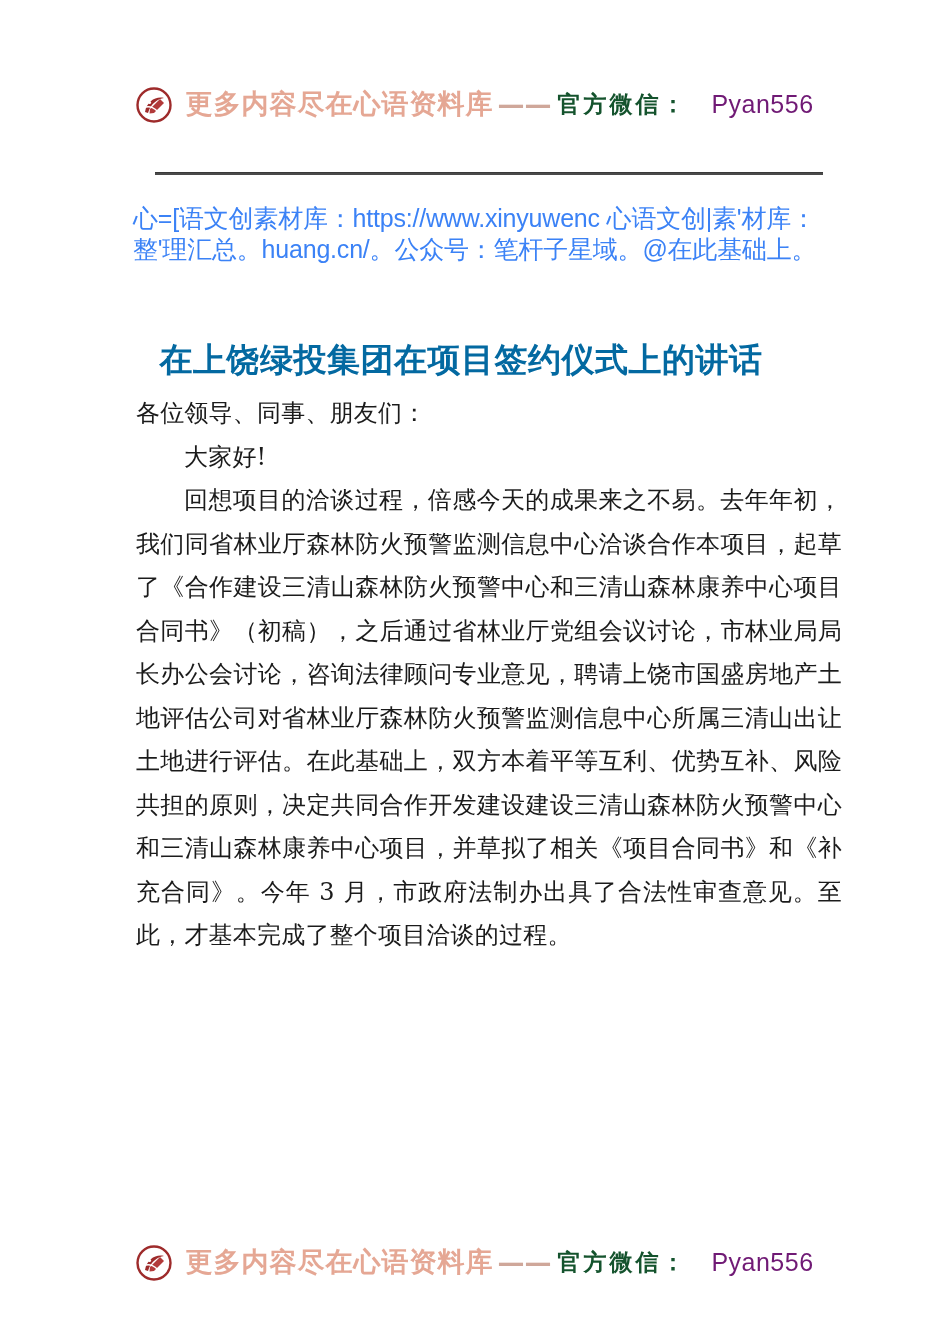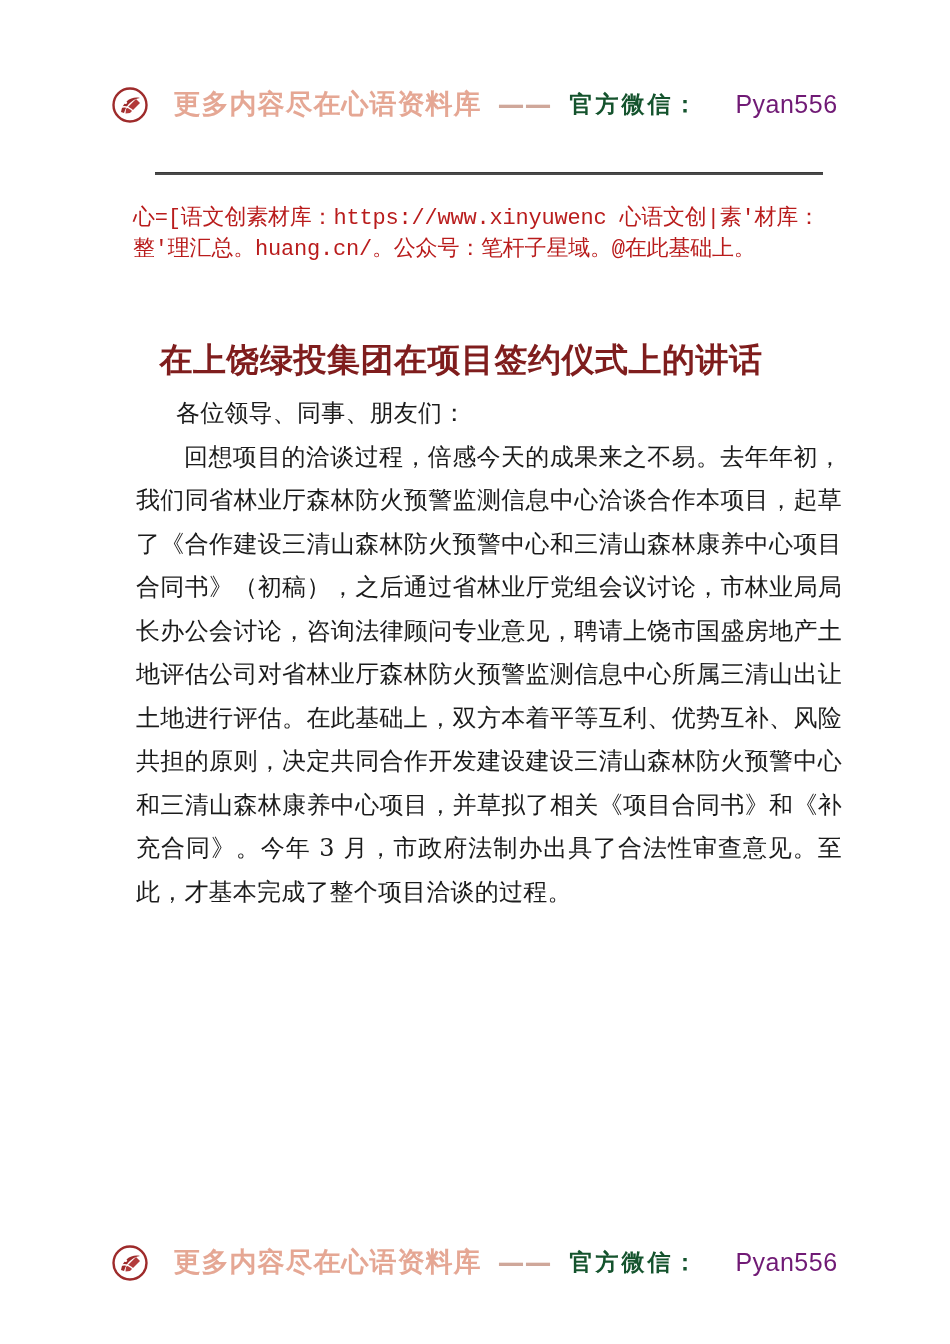--- a/index.html
+++ b/index.html
@@ -33,7 +33,7 @@
     display: flex;
     align-items: center;
     justify-content: center;
-    gap: 16px;
+    gap: 4px;
     white-space: nowrap;
     user-select: none;
   }

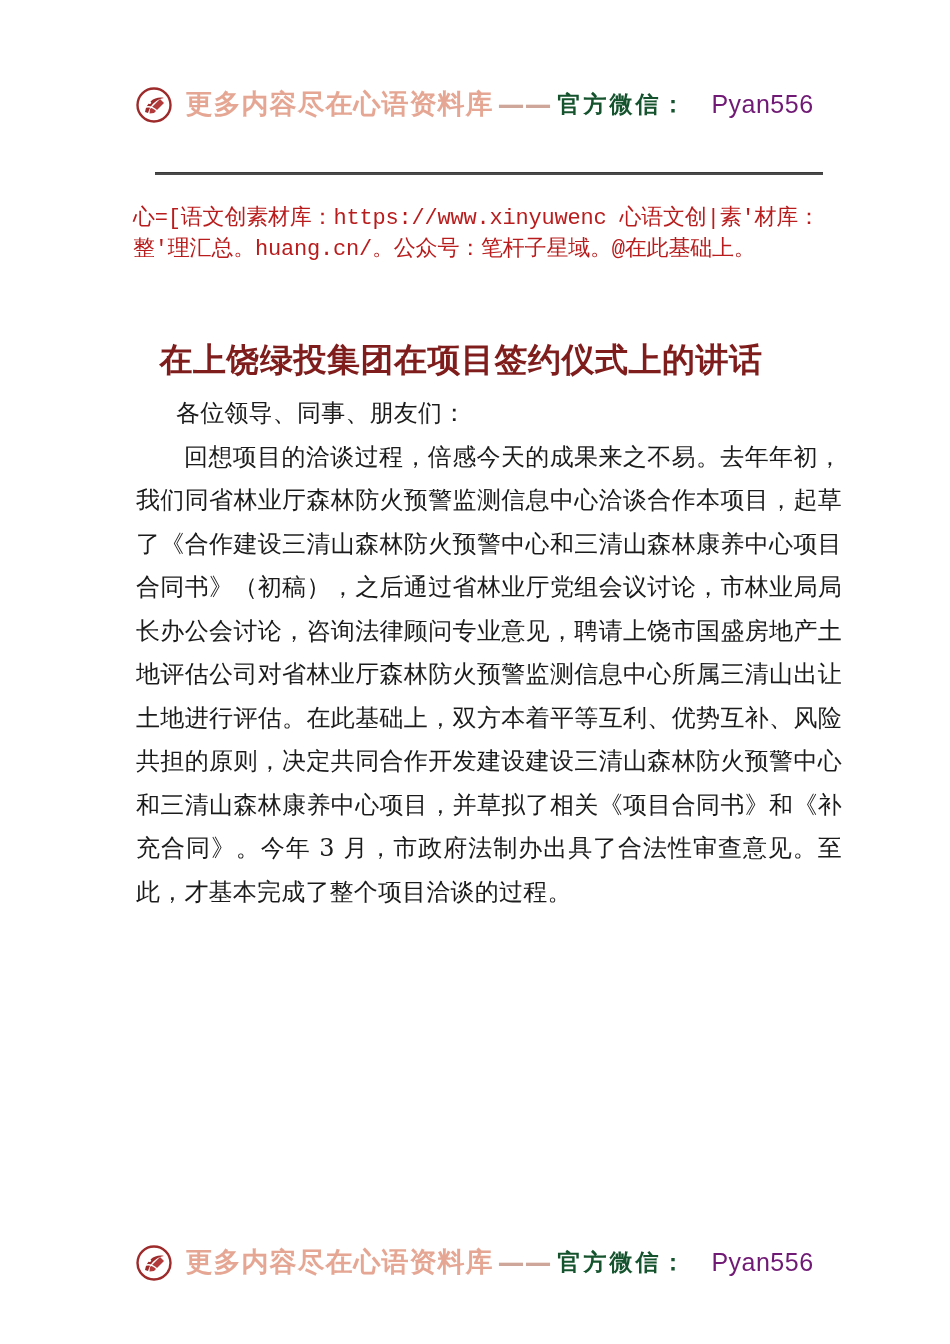--- a/index.html
+++ b/index.html
@@ -99,10 +99,10 @@
     width: 706px;
   }
   .srcline {
-    font-family: Liberation Mono, monospace;
-    font-size: 22px;
+    font-family: Liberation Sans, sans-serif;
+    font-size: 25px;
     line-height: 31px;
-    color: #b91c1c;
+    color: #3b82f6;
     white-space: nowrap;
     letter-spacing: -0.2px;
   }

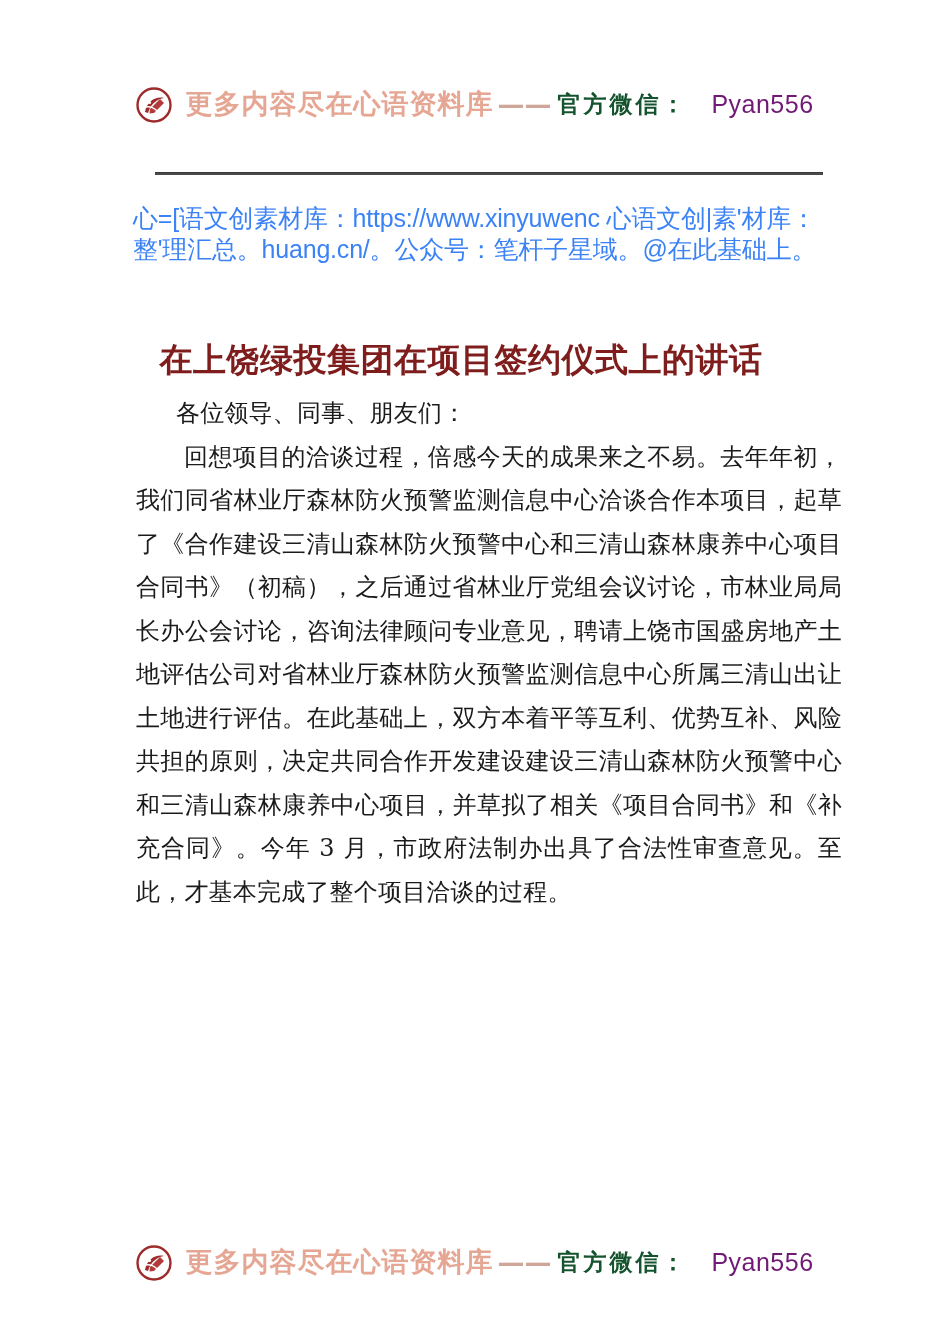--- a/index.html
+++ b/index.html
@@ -118,7 +118,7 @@
     font-weight: 700;
     font-size: 33px;
     letter-spacing: 0.5px;
-    color: #7f1d1d;
+    color: #0369a1;
   }
 
   

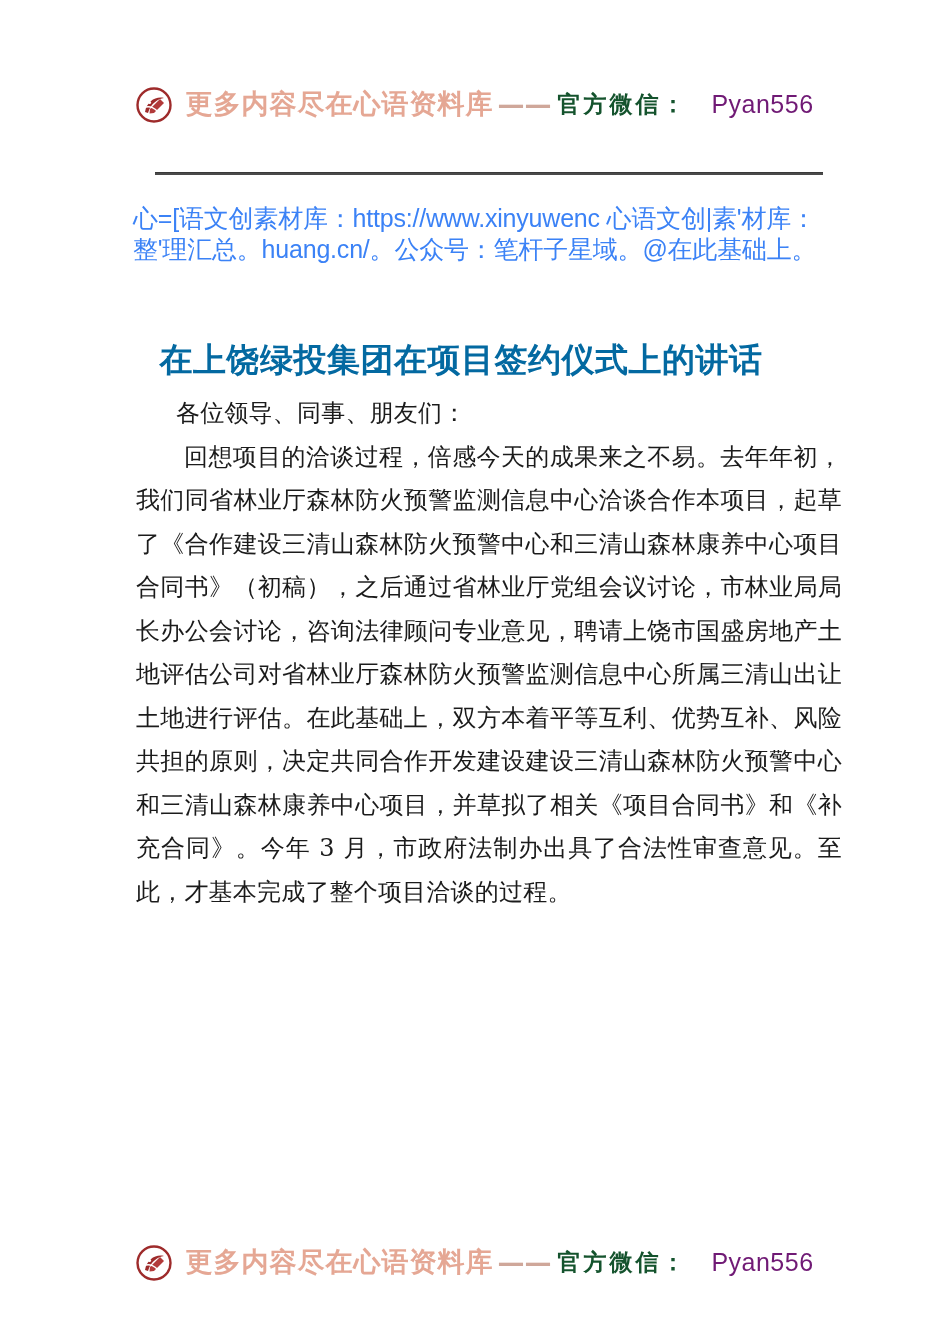--- a/index.html
+++ b/index.html
@@ -139,7 +139,7 @@
     letter-spacing: 0.2px;
   }
   .para.indent { text-indent: 2em; }
-  .para.noindent { text-indent: 0; margin-left: 40px; }
+  .para.noindent { text-indent: 0; }
 
   
   .body-clip {

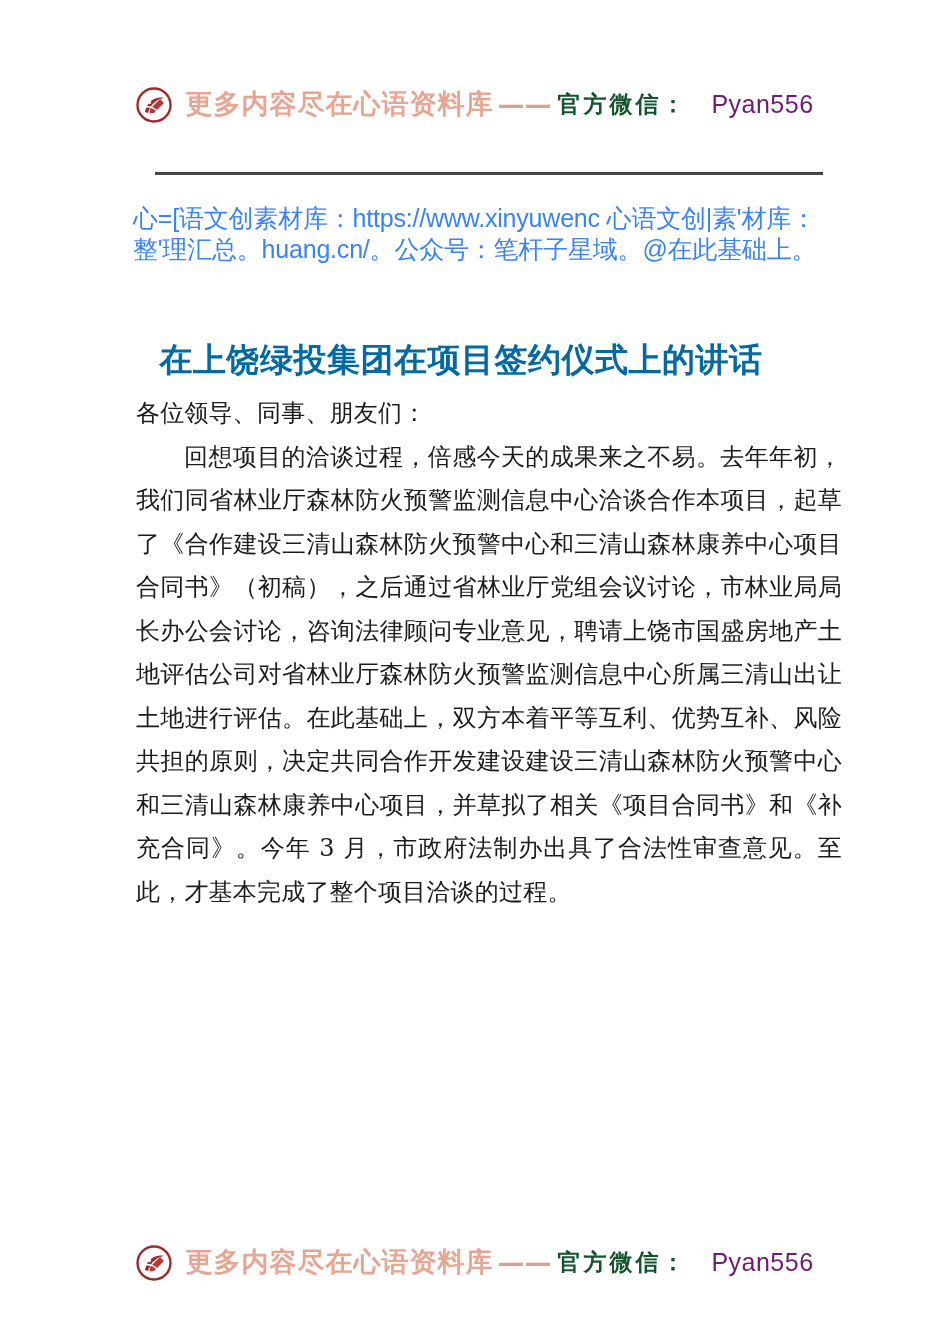--- a/index.html
+++ b/index.html
@@ -184,6 +184,7 @@
   <div class="body-wrap">
     <div class="body-clip">
       <p class="para noindent">各位领导、同事、朋友们：</p>
+      <p class="para indent">大家好!</p>
       <p class="para indent">回想项目的洽谈过程，倍感今天的成果来之不易。去年年初，我们同省林业厅森林防火预警监测信息中心洽谈合作本项目，起草了《合作建设三清山森林防火预警中心和三清山森林康养中心项目合同书》（初稿），之后通过省林业厅党组会议讨论，市林业局局长办公会讨论，咨询法律顾问专业意见，聘请上饶市国盛房地产土地评估公司对省林业厅森林防火预警监测信息中心所属三清山出让土地进行评估。在此基础上，双方本着平等互利、优势互补、风险共担的原则，决定共同合作开发建设建设三清山森林防火预警中心和三清山森林康养中心项目，并草拟了相关《项目合同书》和《补充合同》。今年 3 月，市政府法制办出具了合法性审查意见。至此，才基本完成了整个项目洽谈的过程。</p>
     </div>
   </div>

